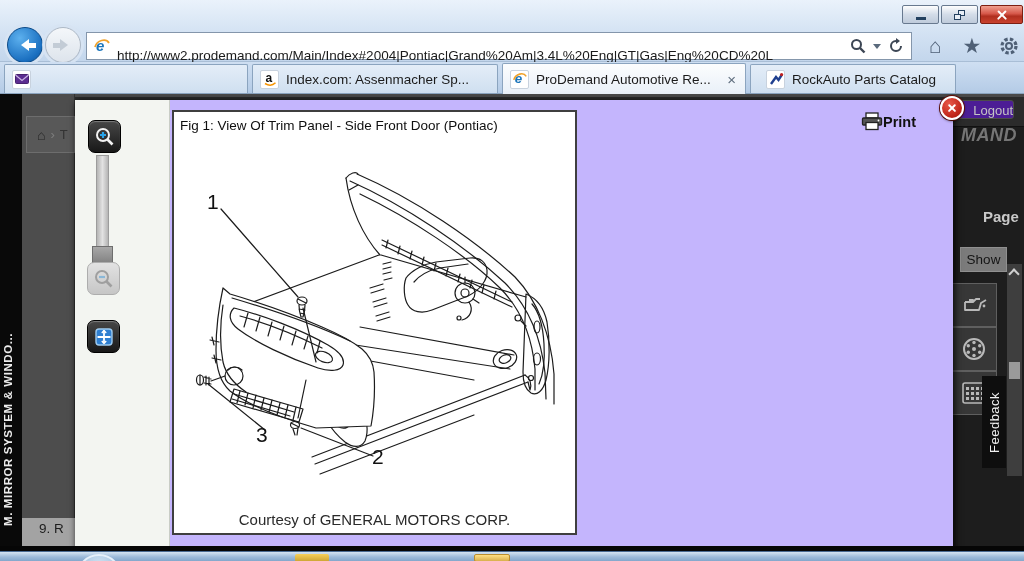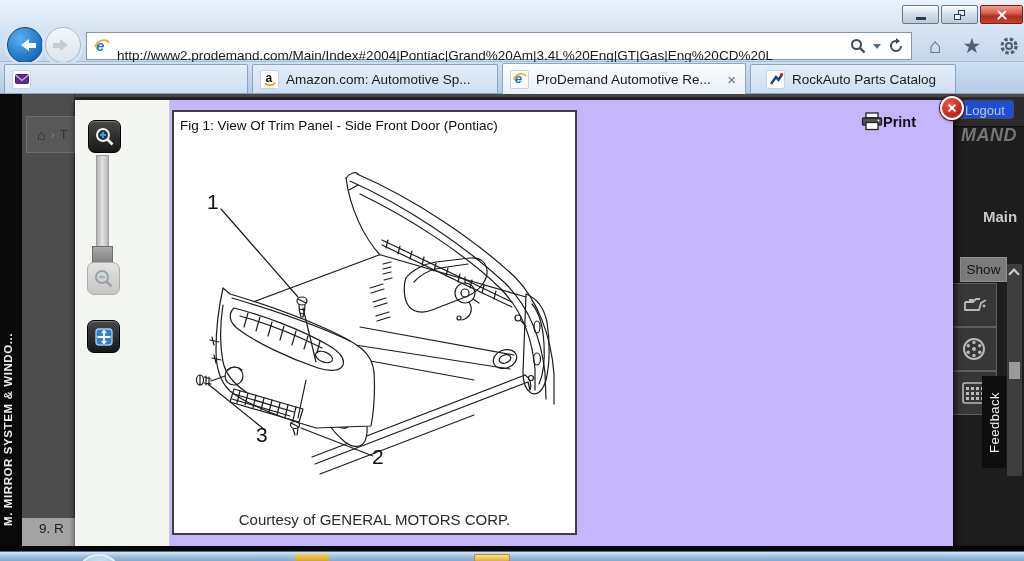--- a/index.html
+++ b/index.html
@@ -212,7 +212,7 @@
           <path d="M3,12.5 C7,15 11,14.2 13.5,11.8" stroke="#f79400" stroke-width="1.5" fill="none"></path>
         </svg>
     </span>
-    <span class="lbl">Amazon.com: Automotive Sp...</span>
+    <span class="lbl">Index.com: Assenmacher Sp...</span>
   </div>
   <div class="tab active" style="left:502px; width:244px;">
     <span class="ticon">

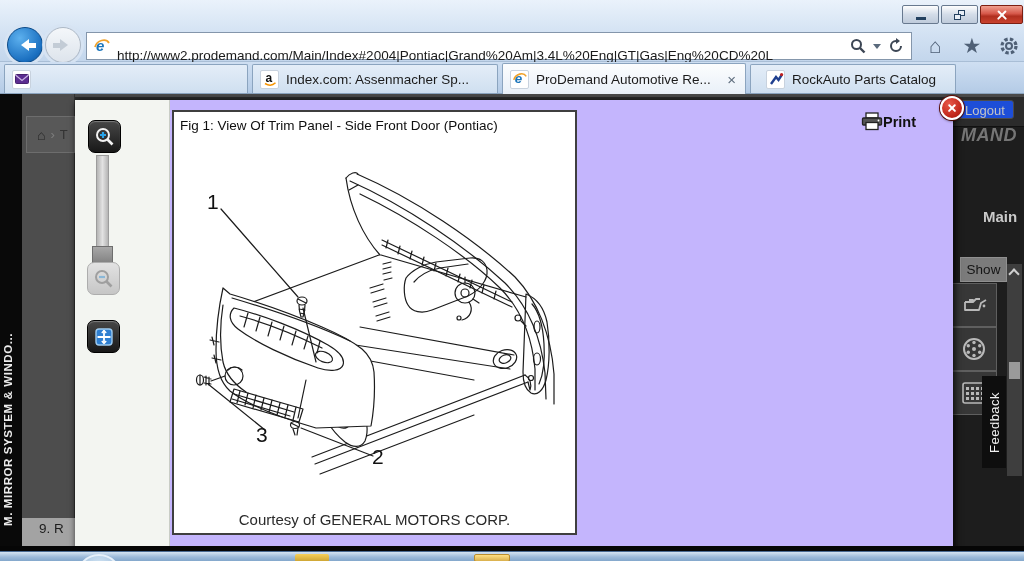--- a/index.html
+++ b/index.html
@@ -59,8 +59,8 @@
   .page { position:absolute; left:0; top:94px; width:1024px; height:454px; background:#1d1d1d; overflow:hidden; }
   .page-topline { position:absolute; left:0; top:0; width:100%; height:3px; background:#4a4a4a; }
   .page-header { position:absolute; left:0; top:3px; width:100%; height:30px; background:#2b2b2b; border-bottom:1px solid #111; }
-  .logout { position:absolute; left:956px; top:6px; width:58px; height:19px; background:#1d4ed8; border:1px solid #4c4c4c;
-    border-radius:3px; color:#c4c4c4; font-size:13px; text-align:center; line-height:19px; }
+  .logout { position:absolute; left:956px; top:6px; width:58px; height:19px; background:#4c1d95; border:1px solid #4c4c4c;
+    border-radius:3px; color:#c4c4c4; font-size:13px; text-align:right; line-height:19px; }
   .brand-frag { position:absolute; left:961px; top:31px; color:#757575; font-weight:bold; font-style:italic; font-size:18px; letter-spacing:.5px; }
   .side-black { position:absolute; left:0; top:0; width:22px; height:454px; background:#090909; }
   .side-vtext { position:absolute; left:3px; top:84px; height:348px; color:#ececec; font-size:11.5px; font-weight:bold;

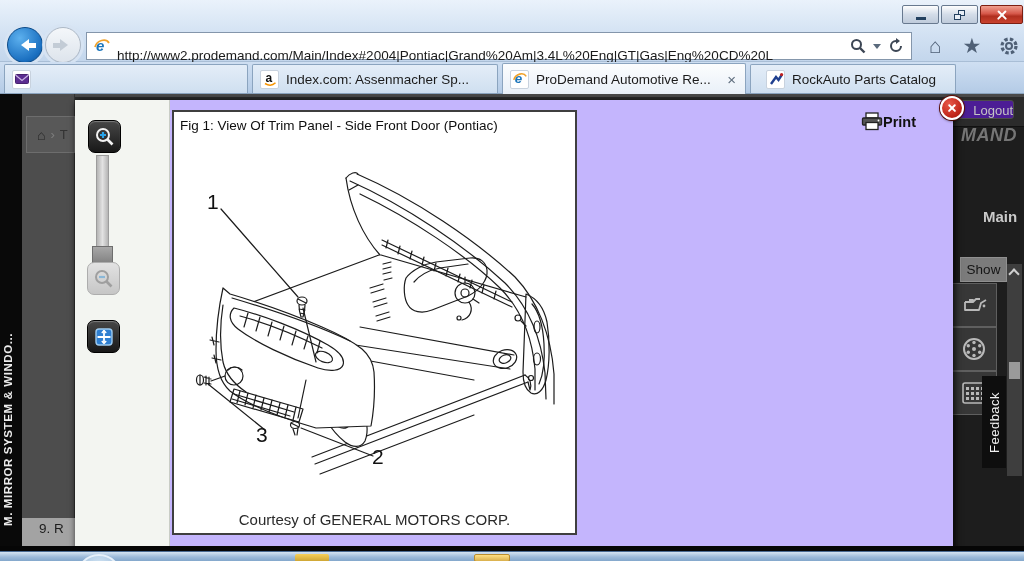--- a/index.html
+++ b/index.html
@@ -250,7 +250,7 @@
     <span class="frag">T</span>
   </div>
 
-  <div class="page-label">Main</div>
+  <div class="page-label">Page</div>
   <div class="show-btn">Show</div>
 
   <div class="vscroll">

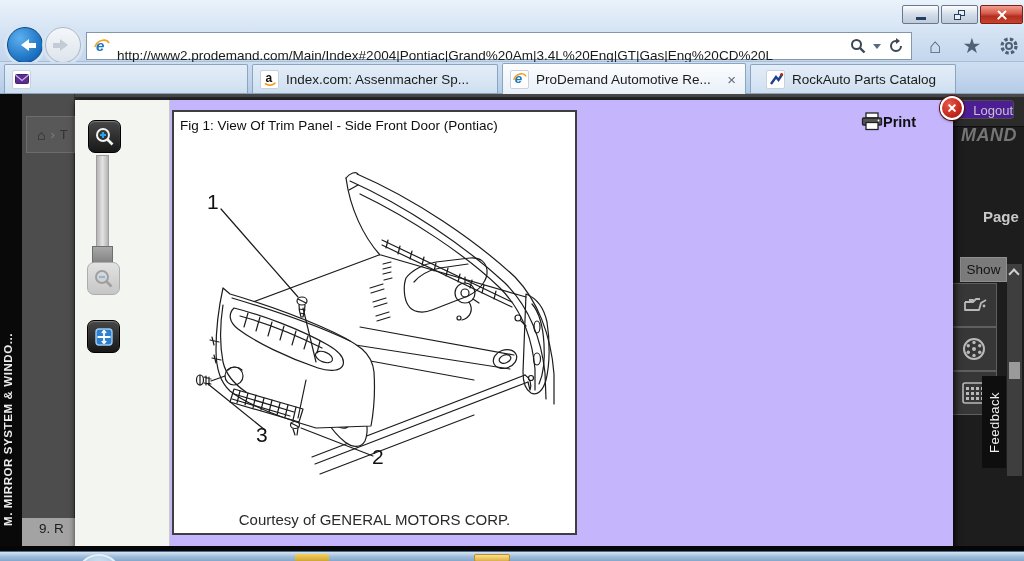--- a/index.html
+++ b/index.html
@@ -72,7 +72,7 @@
   .crumb .sep { color:#7d7d7d; font-size:13px; }
   .crumb .frag { color:#333; font-size:13px; }
   .page-label { position:absolute; left:983px; top:114px; color:#c9c9c9; font-size:15px; font-weight:bold; }
-  .show-btn { position:absolute; left:960px; top:163px; width:47px; height:25px; background:#7b7b7b; border:1px solid #909090;
+  .show-btn { position:absolute; left:960px; top:153px; width:47px; height:25px; background:#7b7b7b; border:1px solid #909090;
     color:#141414; font-size:13.5px; text-align:center; line-height:23px; }
   .vscroll { position:absolute; left:1007px; top:170px; width:15px; height:212px; background:#3e3e3e; }
   .vscroll .up { position:absolute; left:3px; top:6px; width:8px; height:8px; border-left:2.5px solid #d0d0d0; border-top:2.5px solid #d0d0d0; transform:rotate(45deg); }

